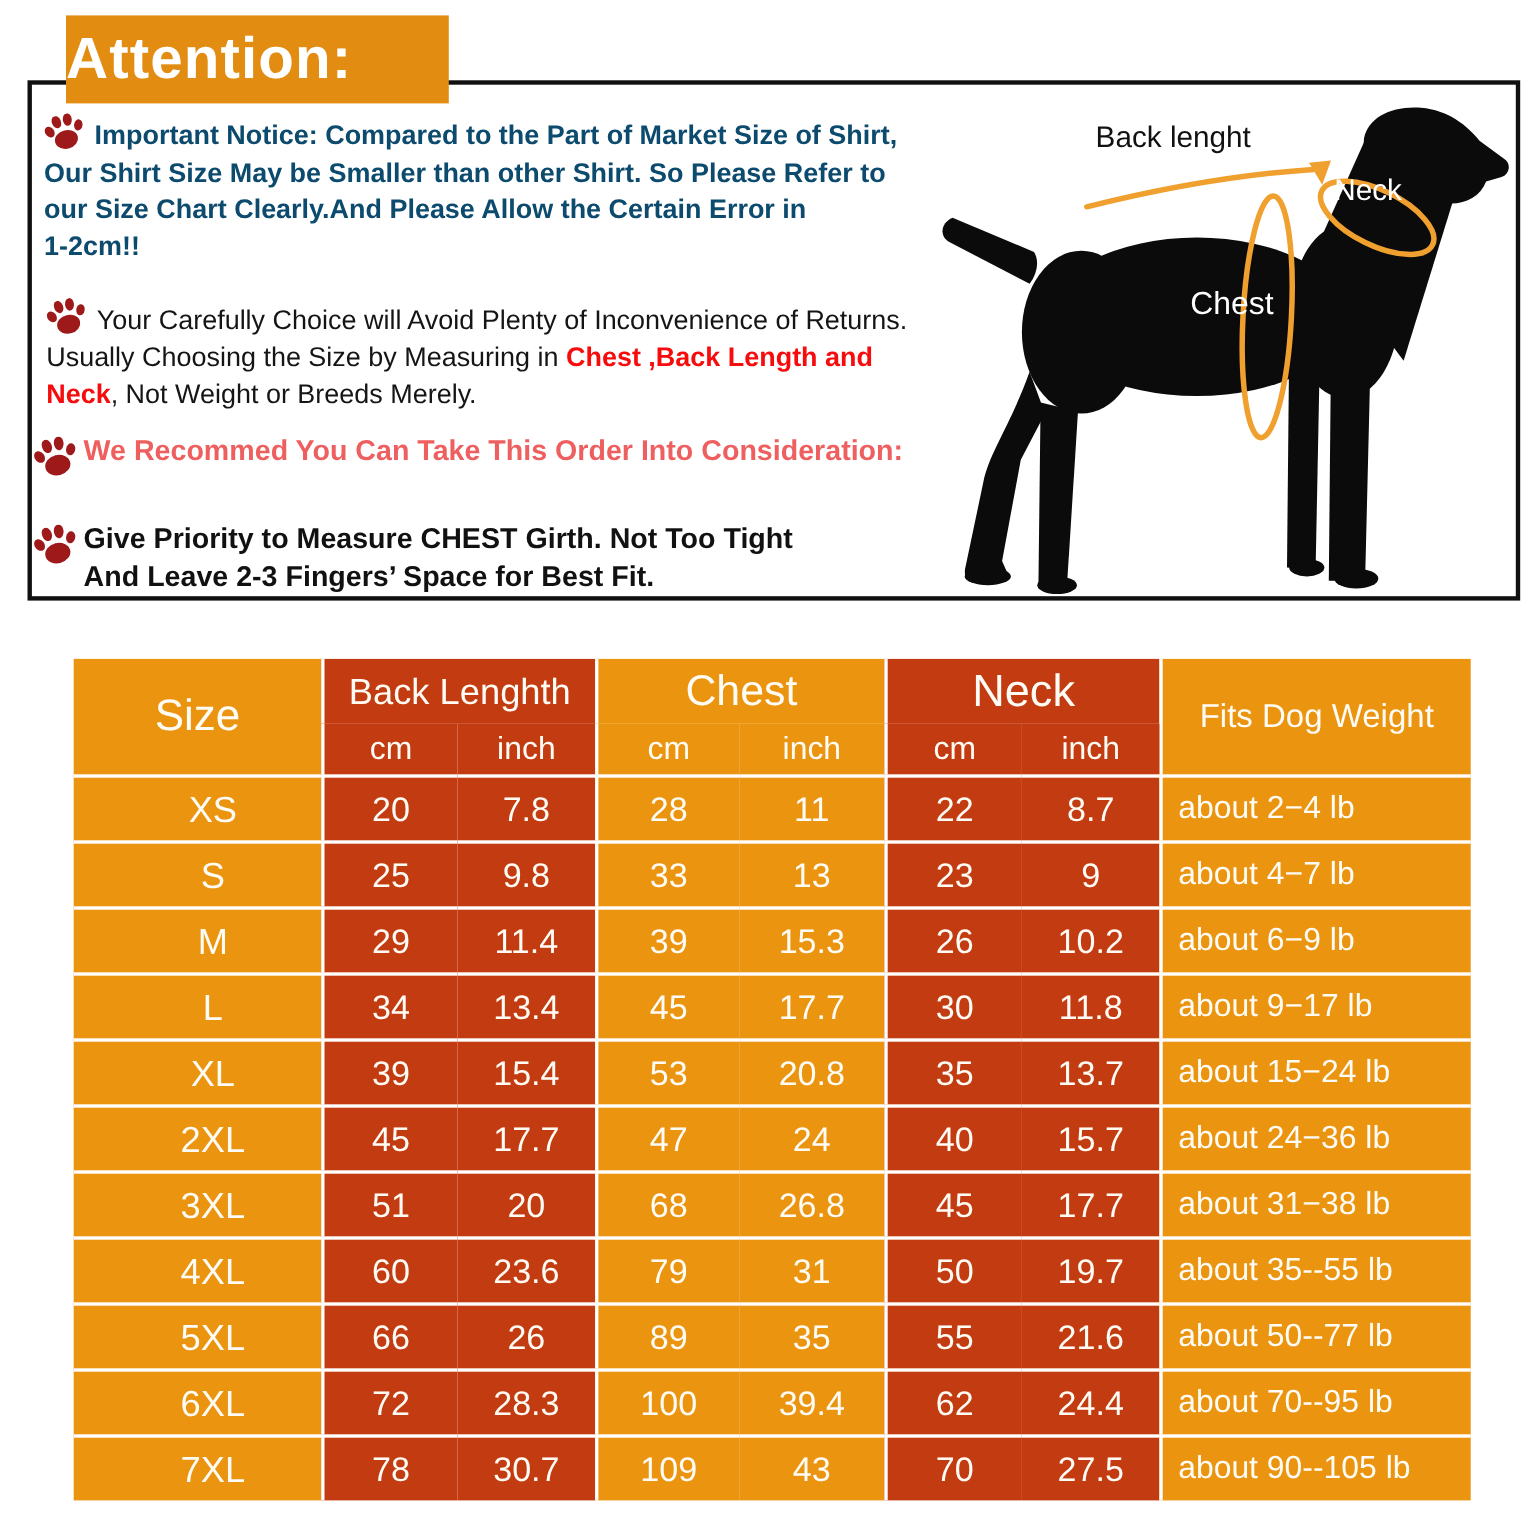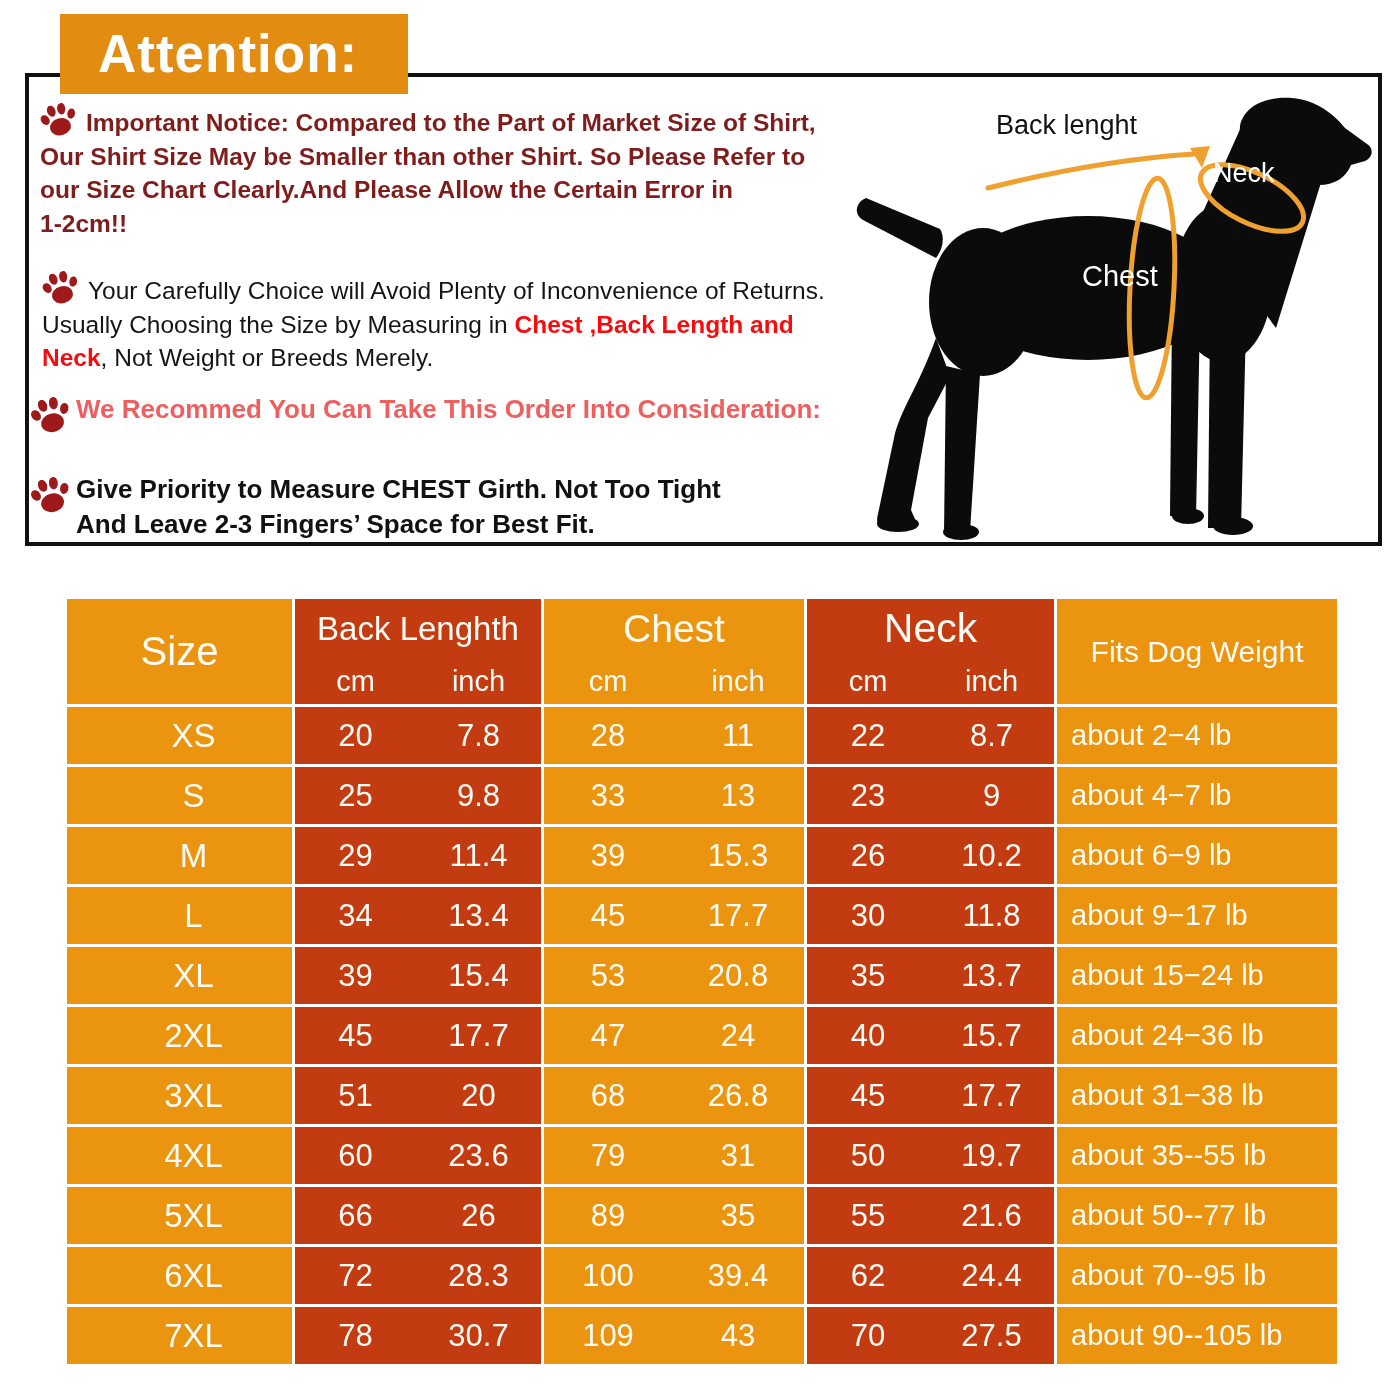--- a/index.html
+++ b/index.html
@@ -15,7 +15,7 @@
   .banner {
     position:absolute; left:60px; top:14px; width:348px; height:80px;
     background:#E28D12; color:#ffffff; font-weight:bold; font-size:53px;
-    line-height:80px; padding-left:38px; box-sizing:border-box; z-index:3;
+    line-height:80px; box-sizing:border-box; z-index:3;
     letter-spacing:1px;
   }
   

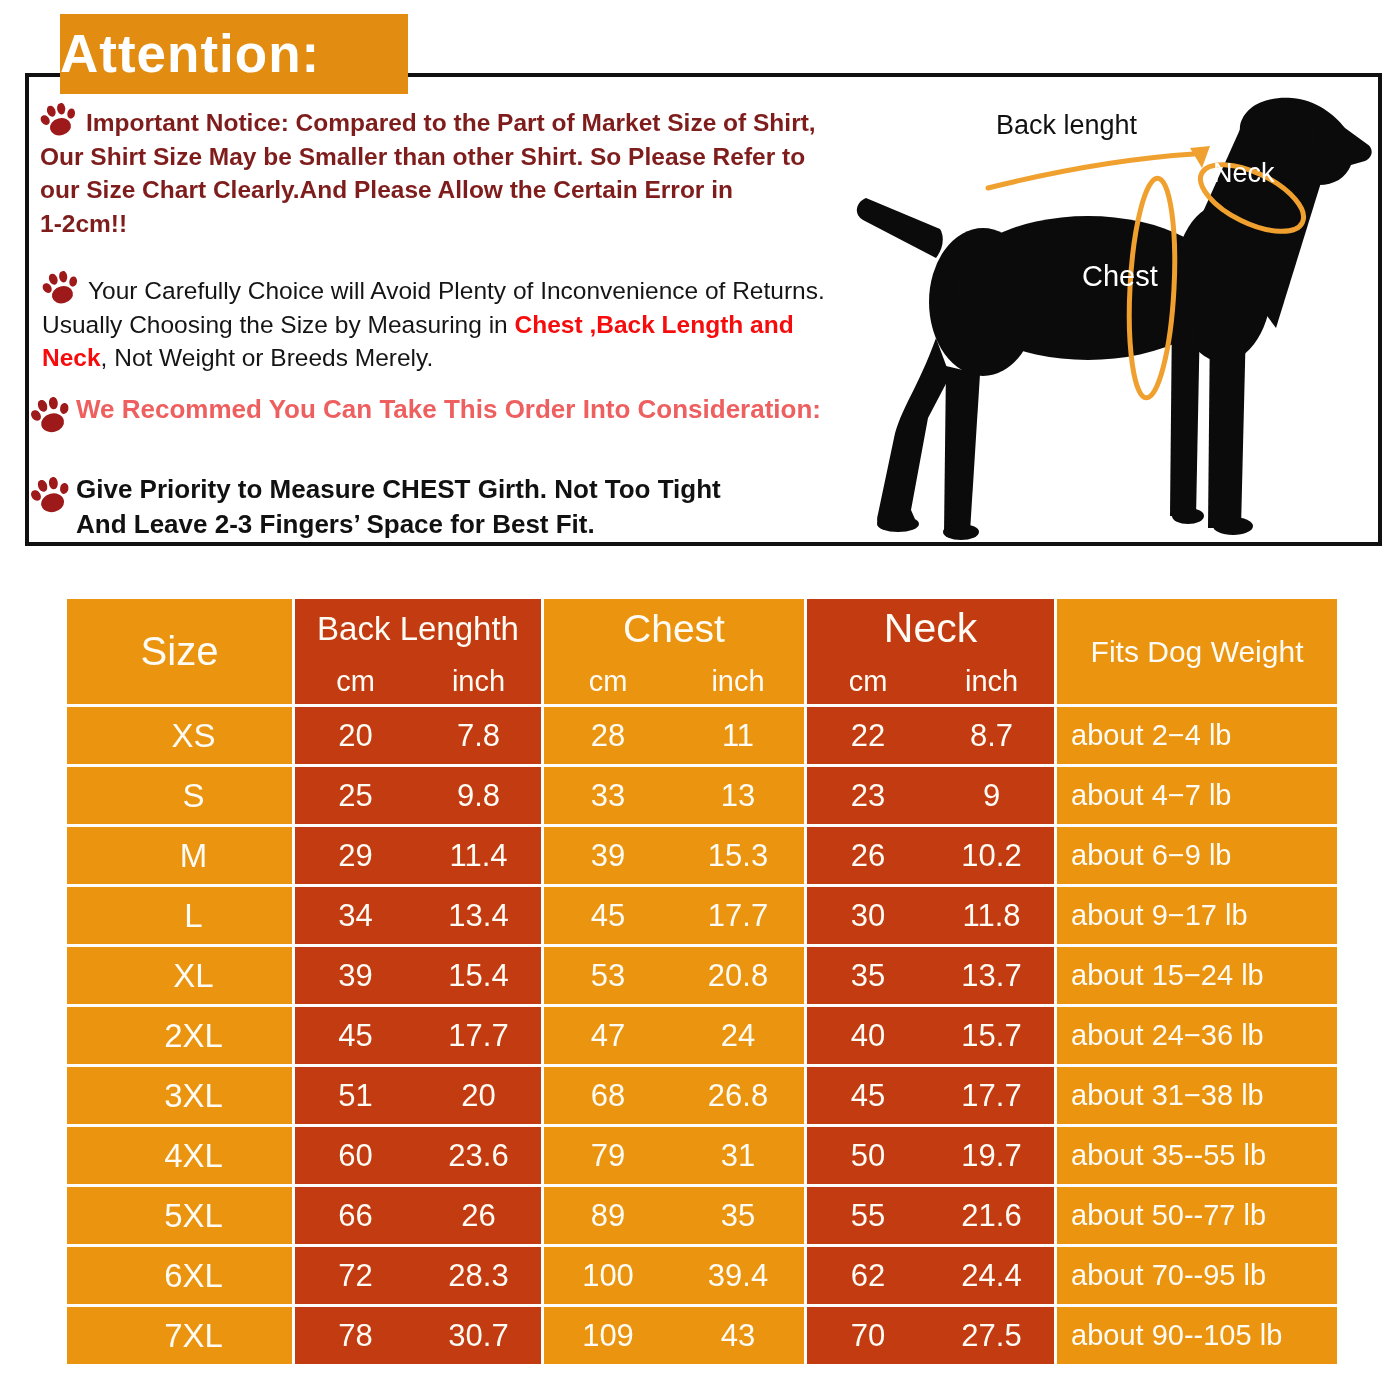--- a/index.html
+++ b/index.html
@@ -20,7 +20,7 @@
   }
   
   .p { position:absolute; z-index:2; white-space:nowrap; }
-  .p1 { left:40px; top:104px; color:#7f1d1d; font-weight:bold; font-size:24.5px; line-height:33.5px; }
+  .p1 { left:40px; top:104px; color:#0c4a6e; font-weight:bold; font-size:24.5px; line-height:33.5px; }
   .p2 { left:42px; top:272px; color:#151515; font-size:24.5px; line-height:33.5px; }
   .p2 .red { color:#F60C0C; font-weight:bold; }
   .p3 { left:76px; top:392px; color:#EE5F5F; font-weight:bold; font-size:26px; line-height:34px; }

